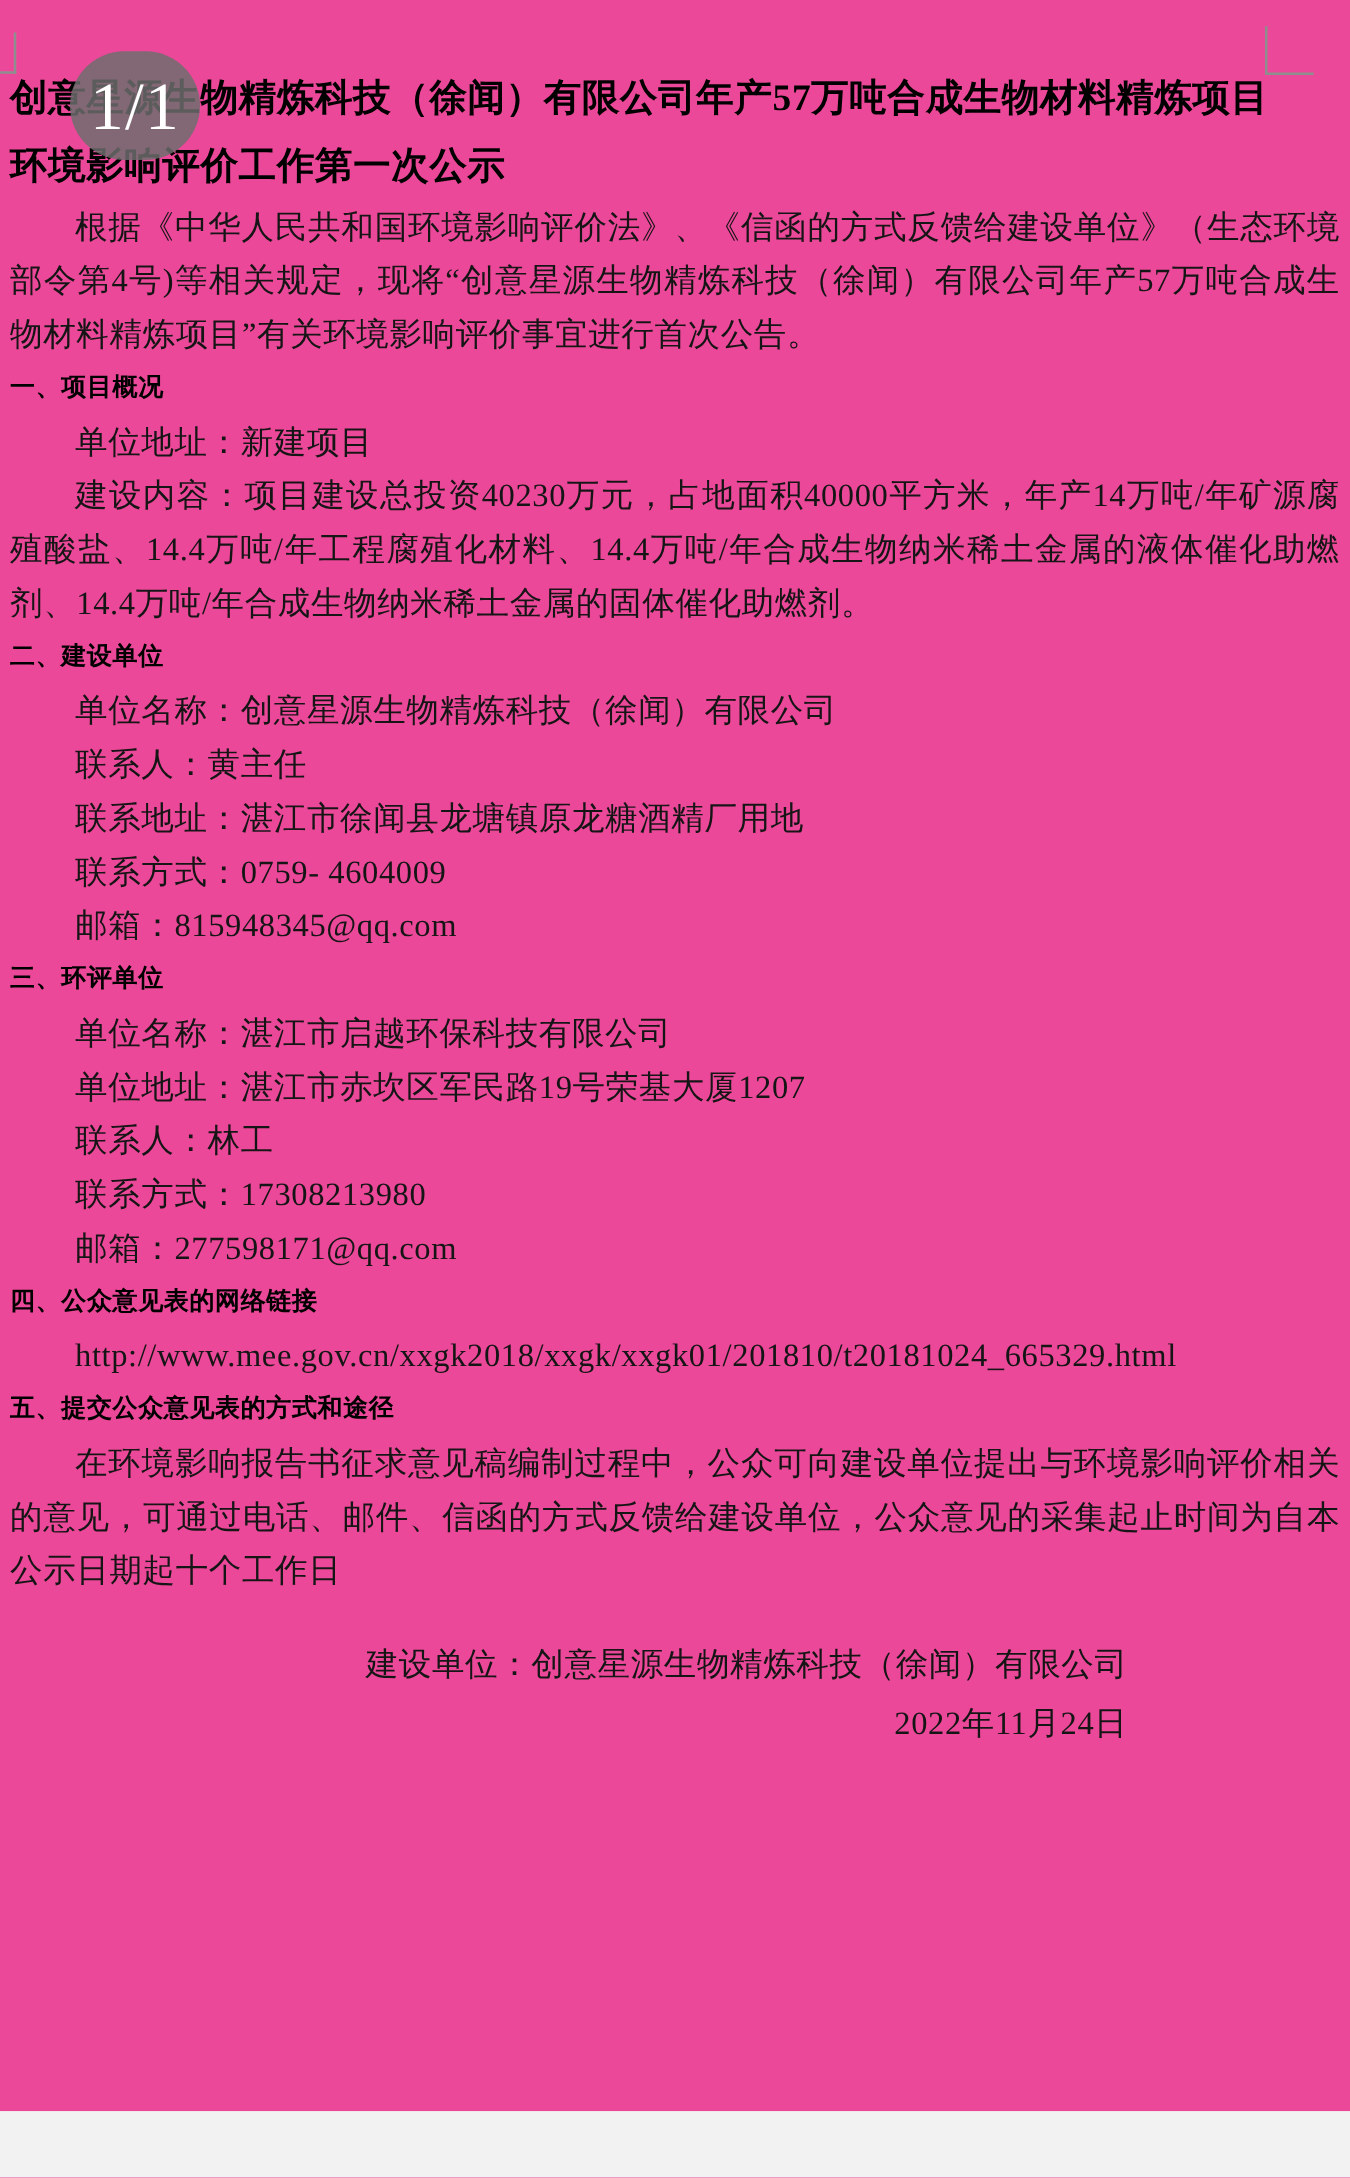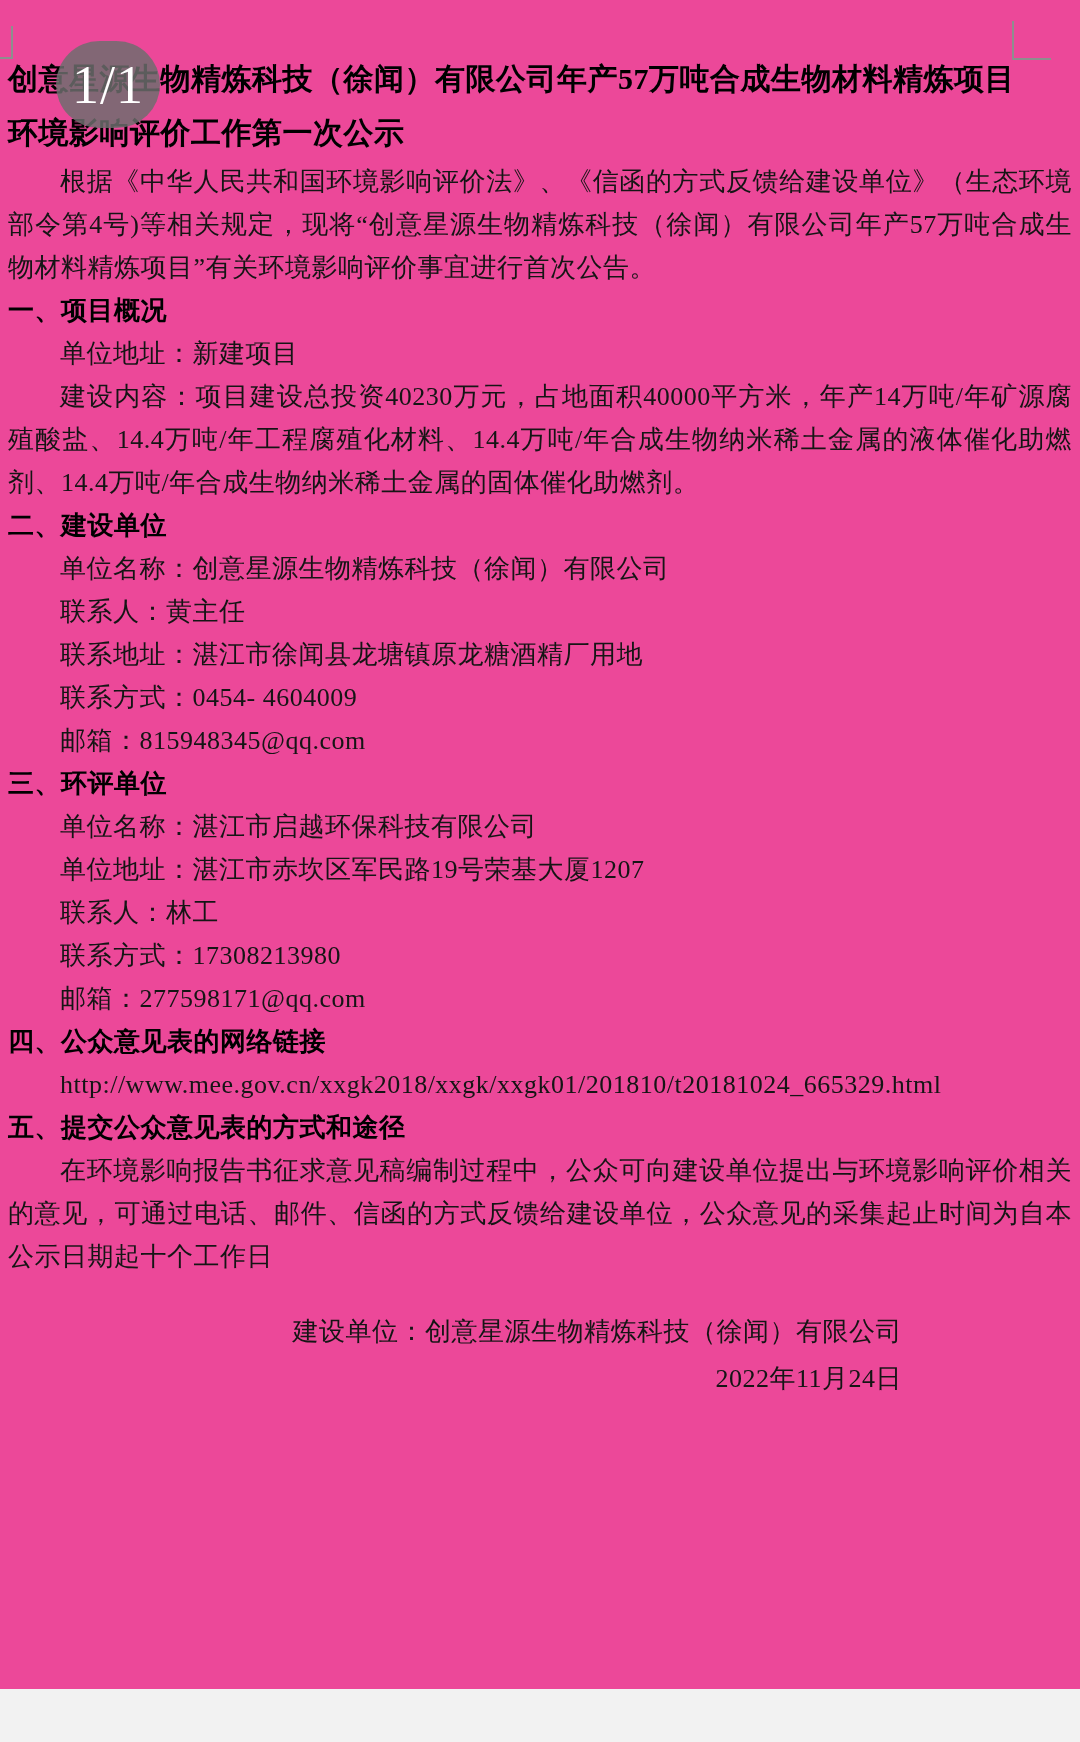--- a/index.html
+++ b/index.html
@@ -29,7 +29,7 @@
   }
   .title { font-weight:700; font-size:30px; line-height:54px; white-space:nowrap; color:#000; }
   .para  { margin:0; text-indent:52px; text-align:justify; }
-  .heading { font-weight:700; font-size:26px; color:#000; }
+  .heading { font-weight:700; font-size:20px; color:#000; }
   .item  { padding-left:52px; }
   .footer { margin-top:30px; text-align:right; padding-right:170px; line-height:47px; }
 </style>

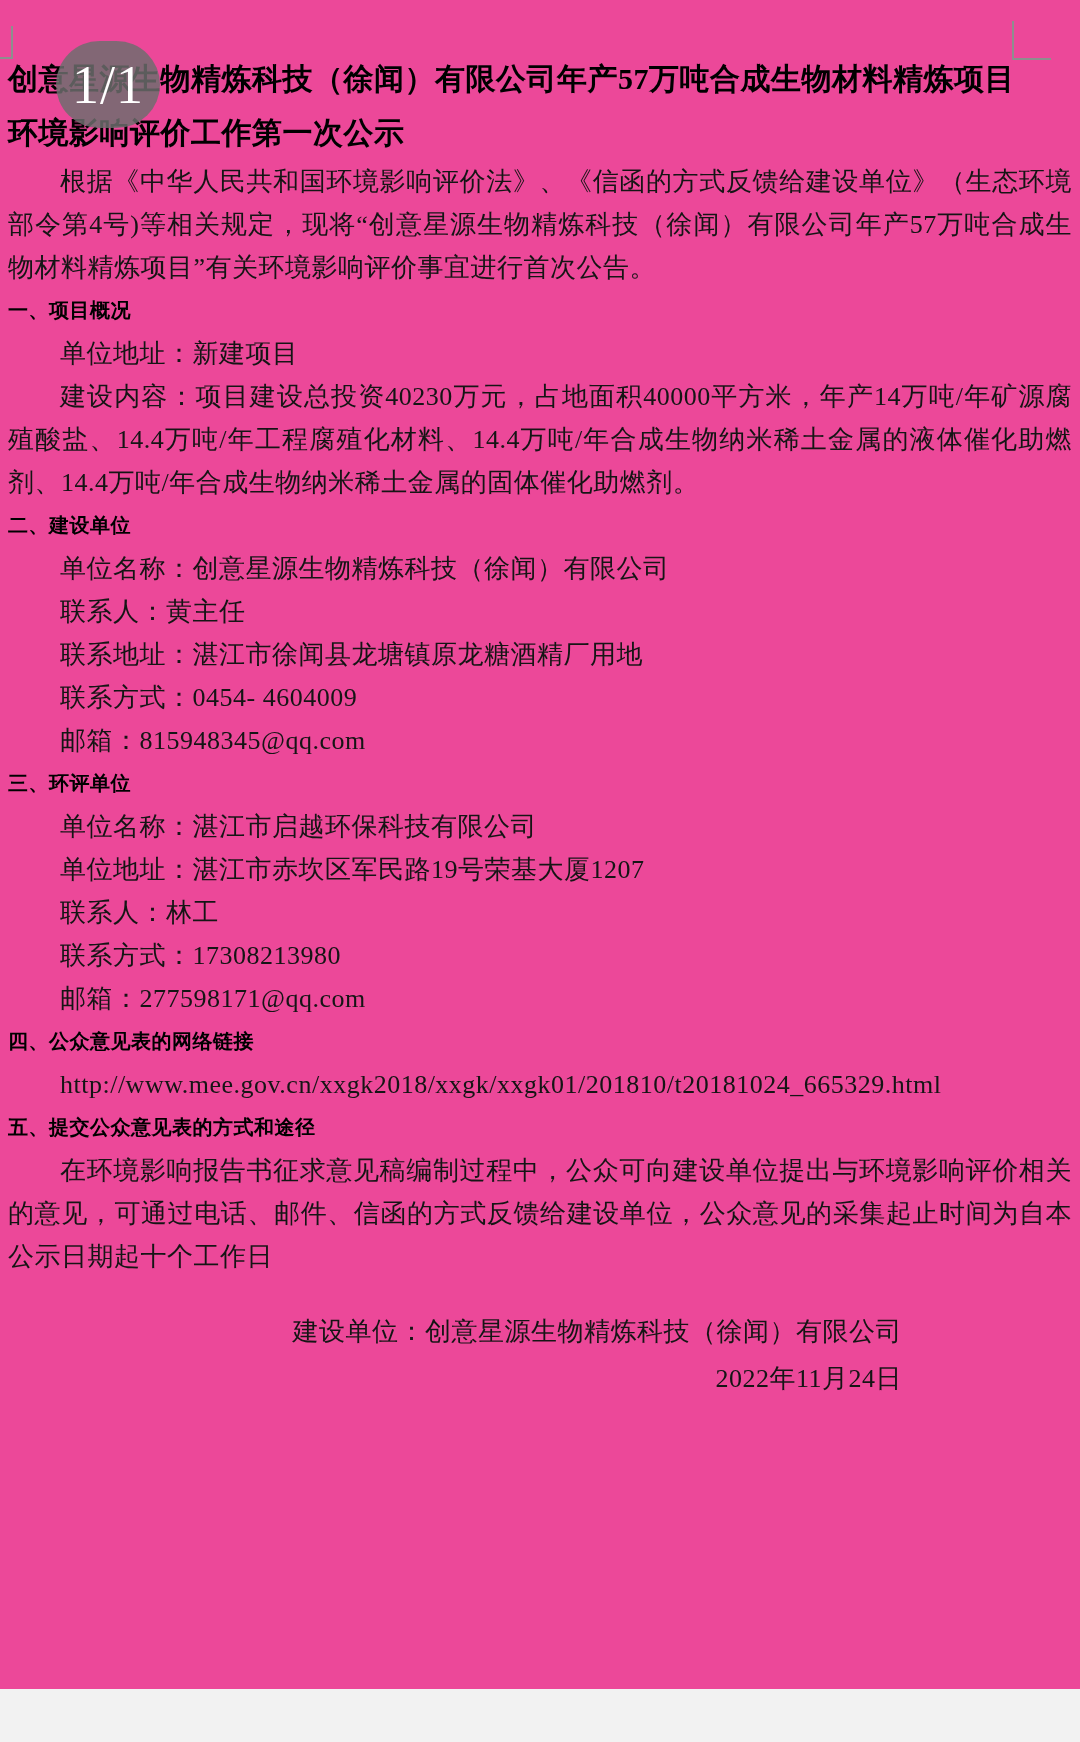--- a/index.html
+++ b/index.html
@@ -61,7 +61,7 @@
     <div class="item">单位名称：创意星源生物精炼科技（徐闻）有限公司</div>
     <div class="item">联系人：黄主任</div>
     <div class="item">联系地址：湛江市徐闻县龙塘镇原龙糖酒精厂用地</div>
-    <div class="item">联系方式：0454- 4604009</div>
+    <div class="item">联系方式：0759- 4604009</div>
     <div class="item">邮箱：815948345@qq.com</div>
 
     <div class="heading">三、环评单位</div>

